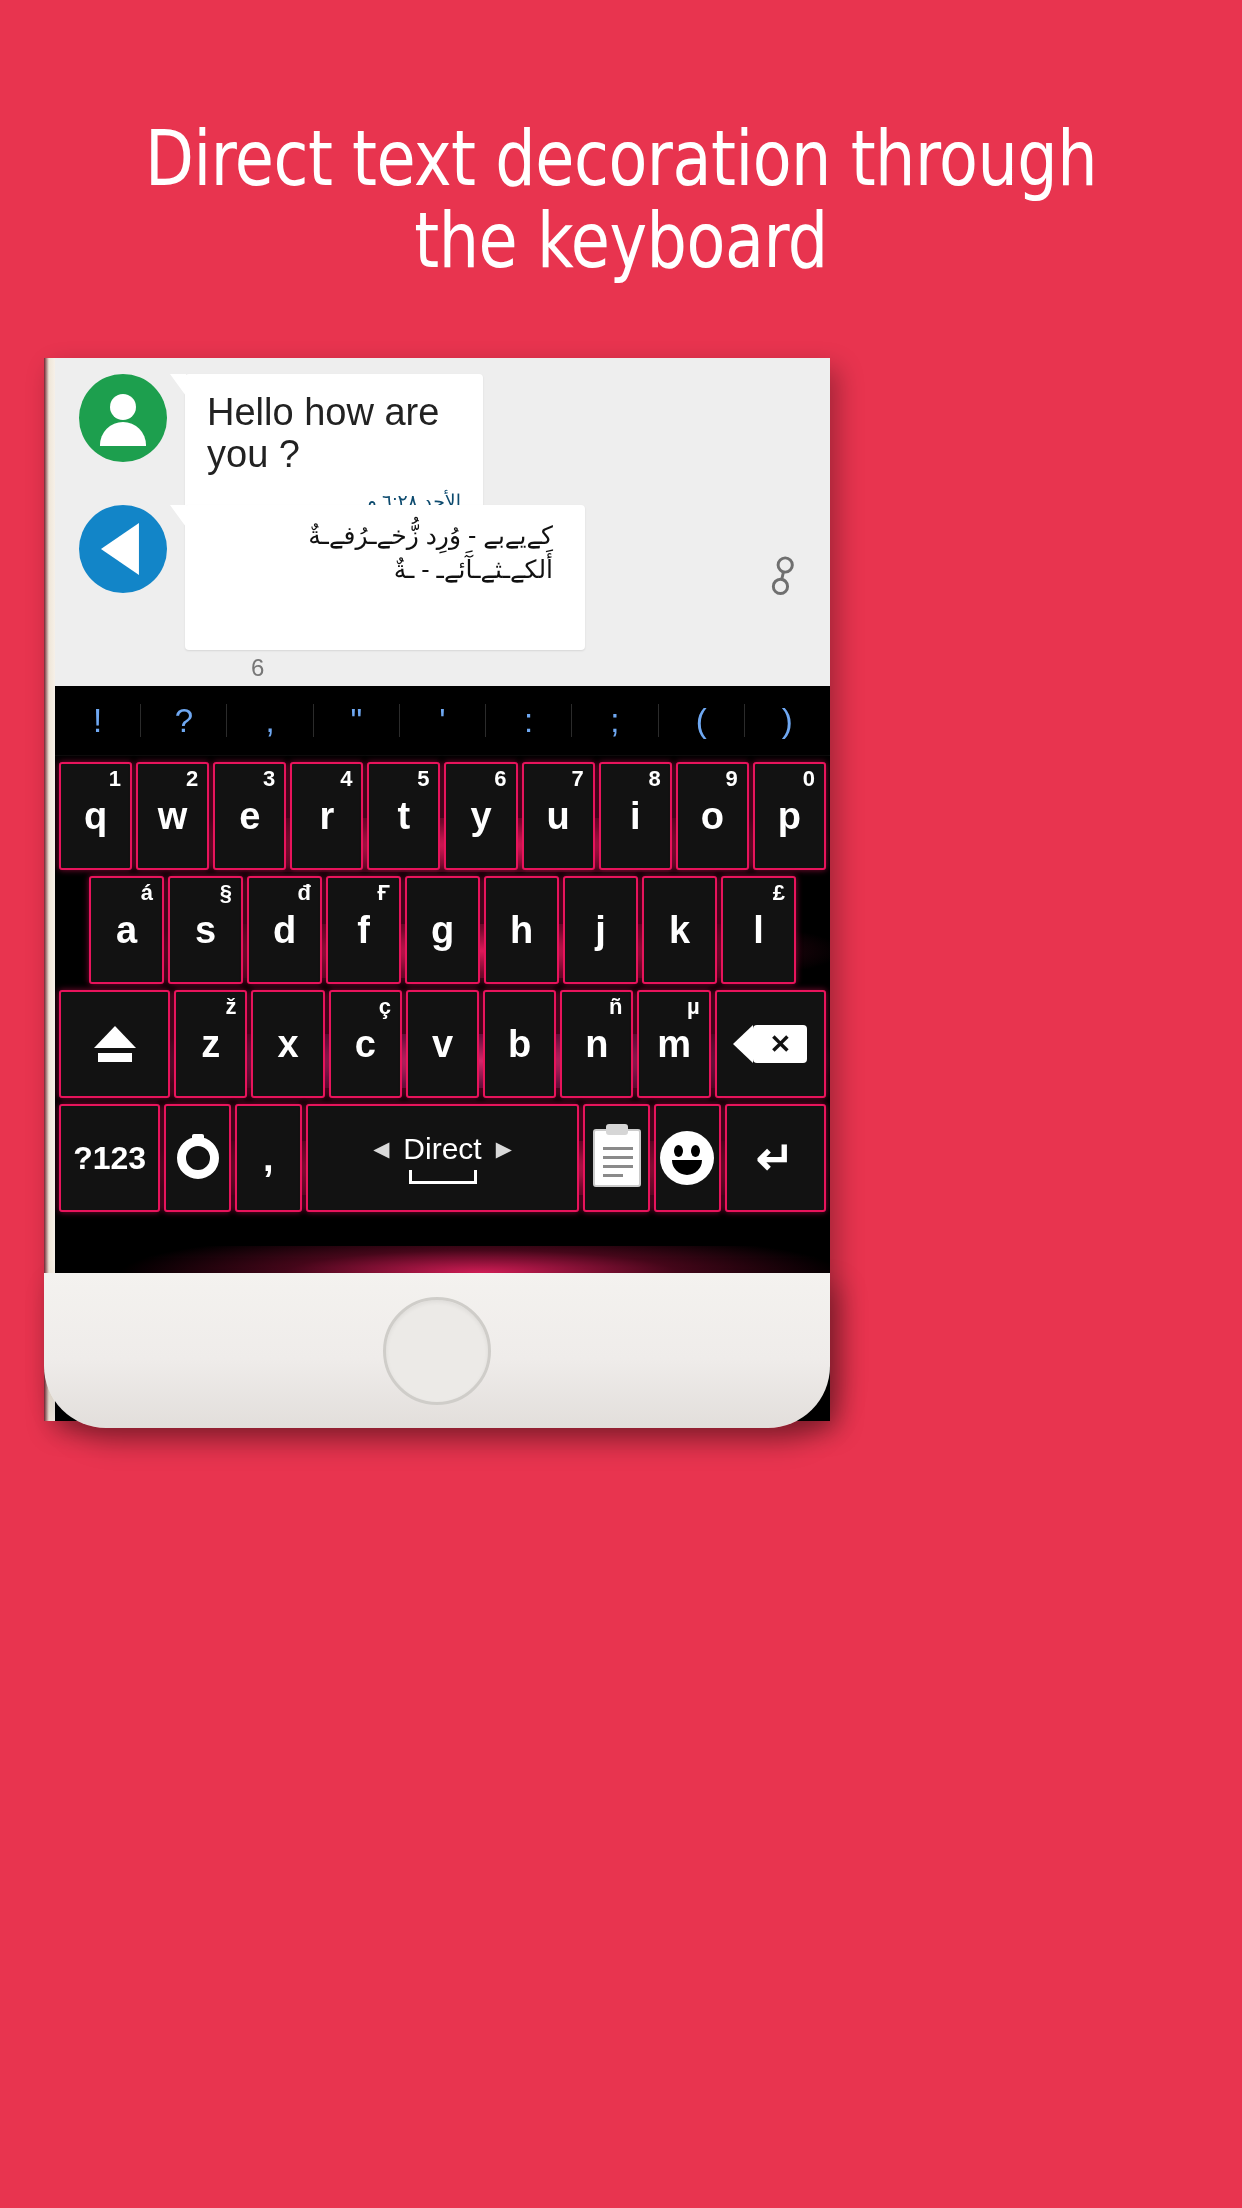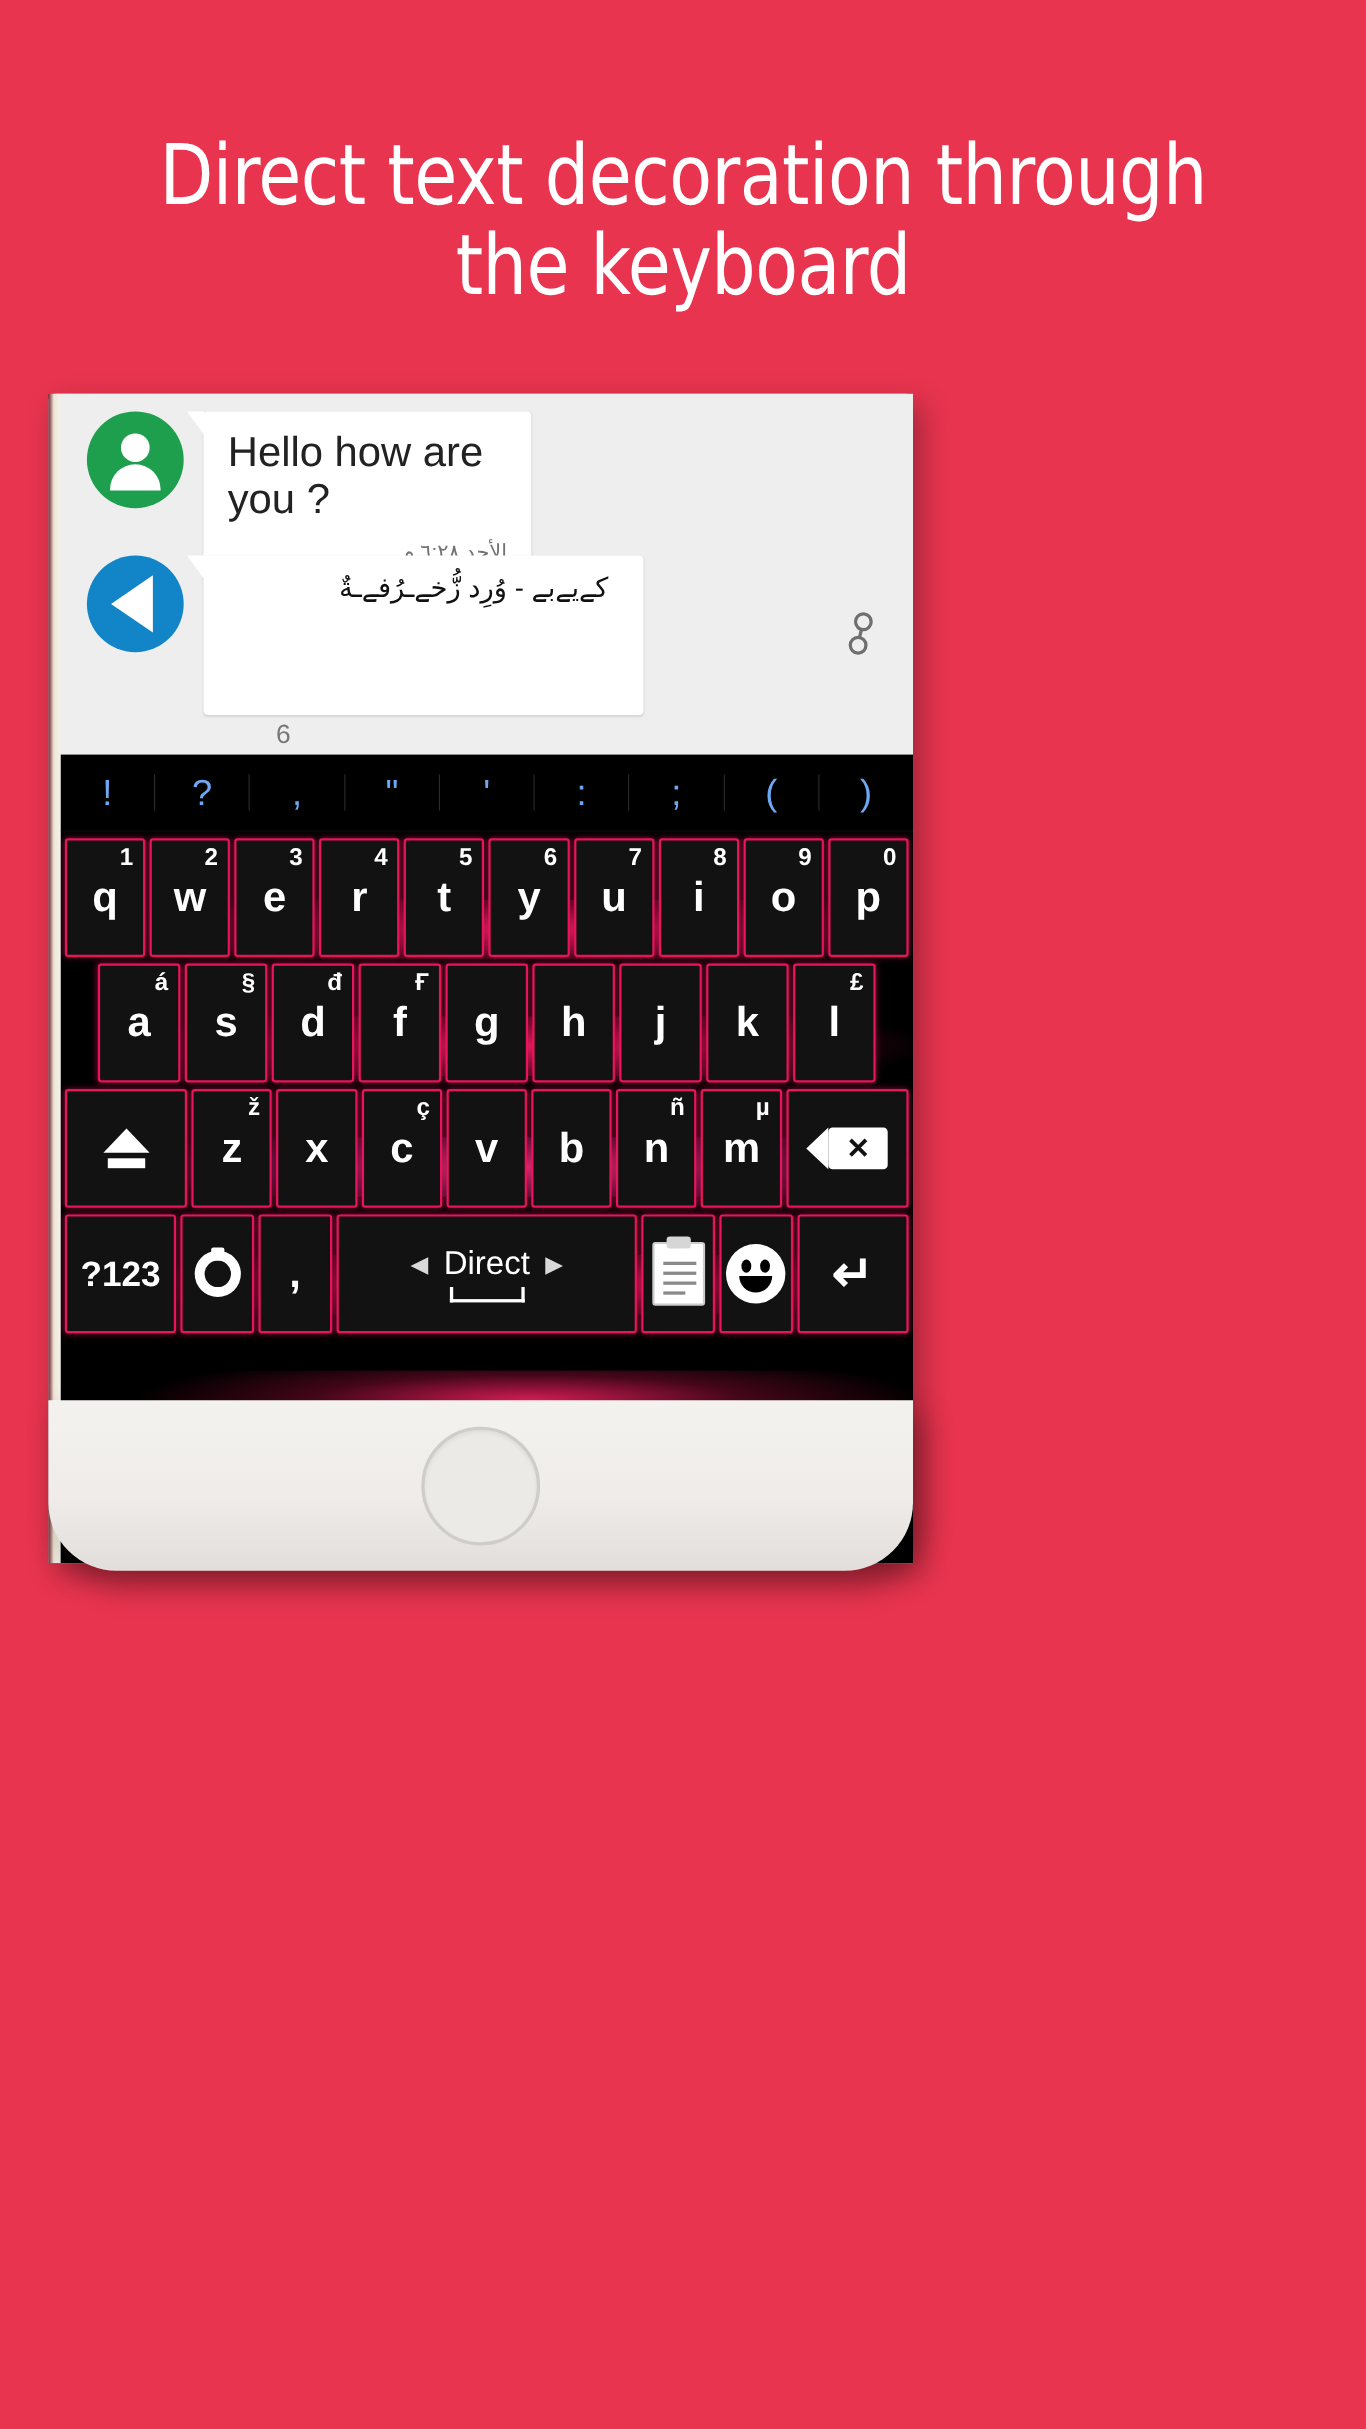--- a/index.html
+++ b/index.html
@@ -100,7 +100,7 @@
   .msg-text { font-size: 38px; color: #222; line-height: 1.1; }
   .msg-time {
     margin-top: 14px; text-align: right;
-    font-size: 19px; color: #737373; direction: rtl;
+    font-size: 19px; color: #0c4a6e; direction: rtl;
   }
 
   .deco-lines {

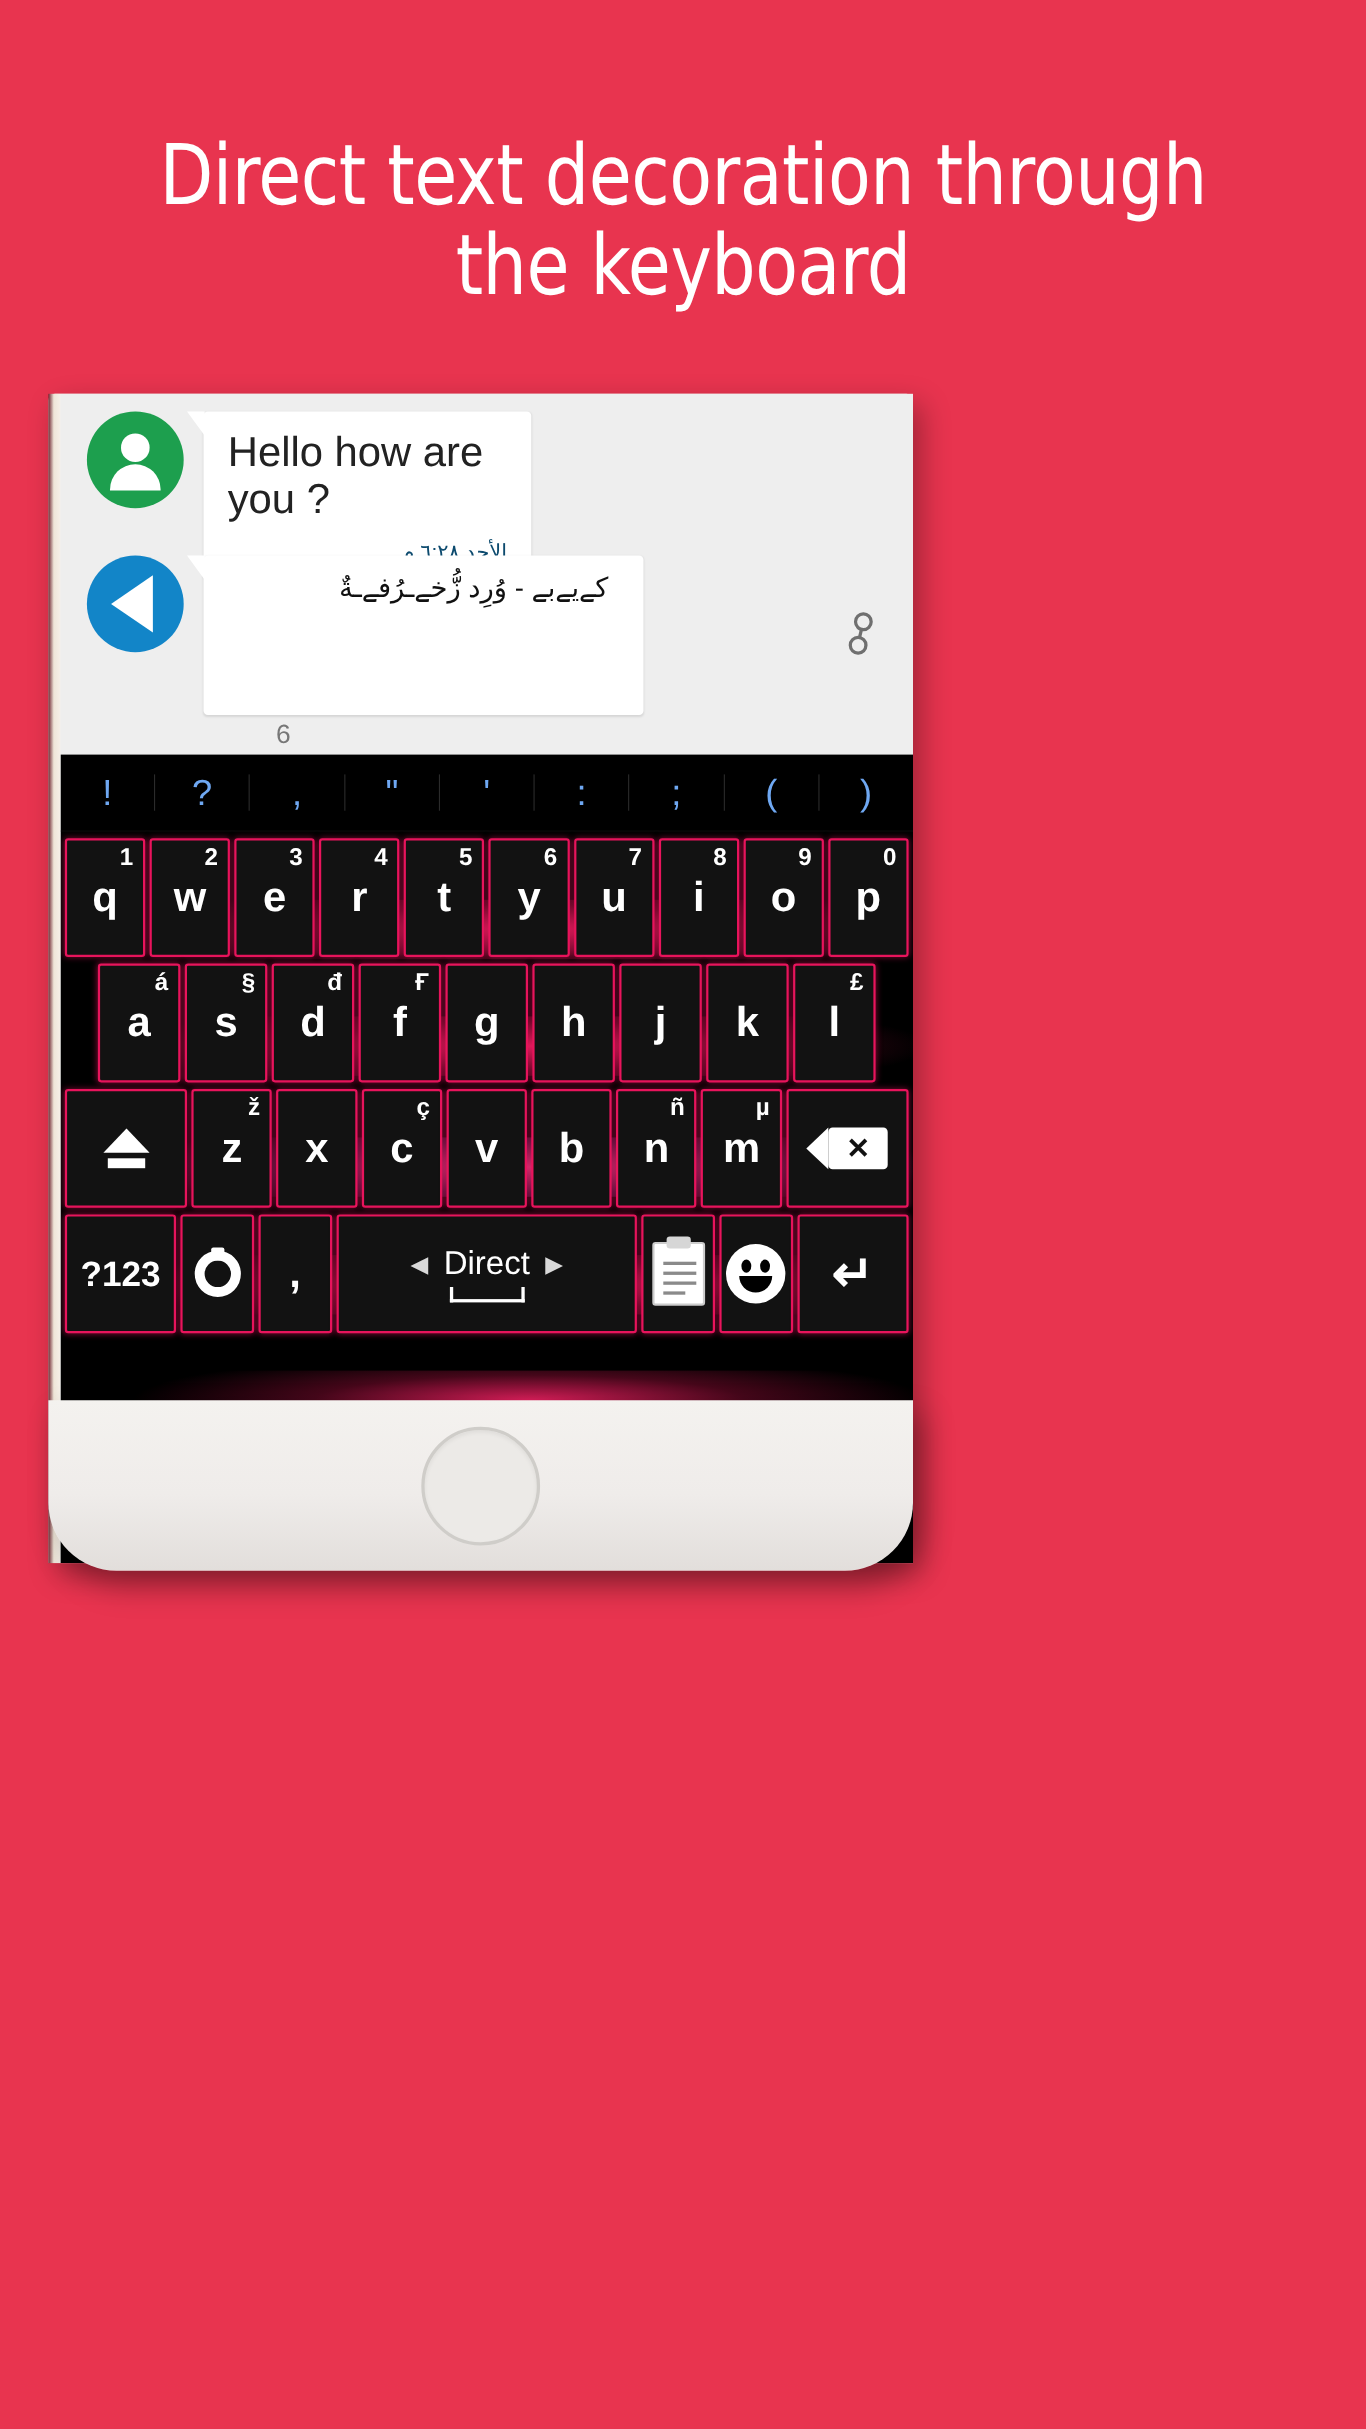--- a/index.html
+++ b/index.html
@@ -314,6 +314,7 @@
           <div class="bubble bubble-2">
             <div class="deco-lines">
               <div>کےیےبے - وُرِد زُّخےـرُفےـةٌ</div>
+              <div>أَلکےـثےـآَئےـ - ـةٌ</div>
             </div>
           </div>
         </div>

